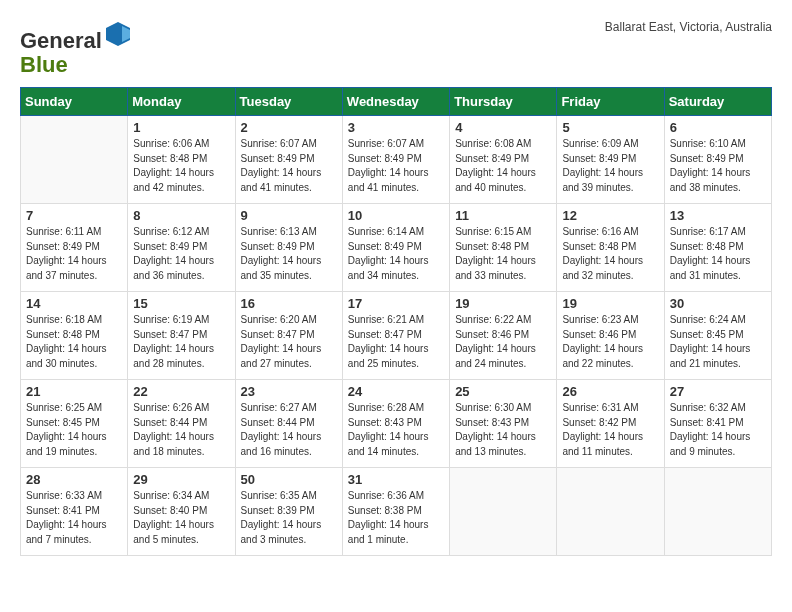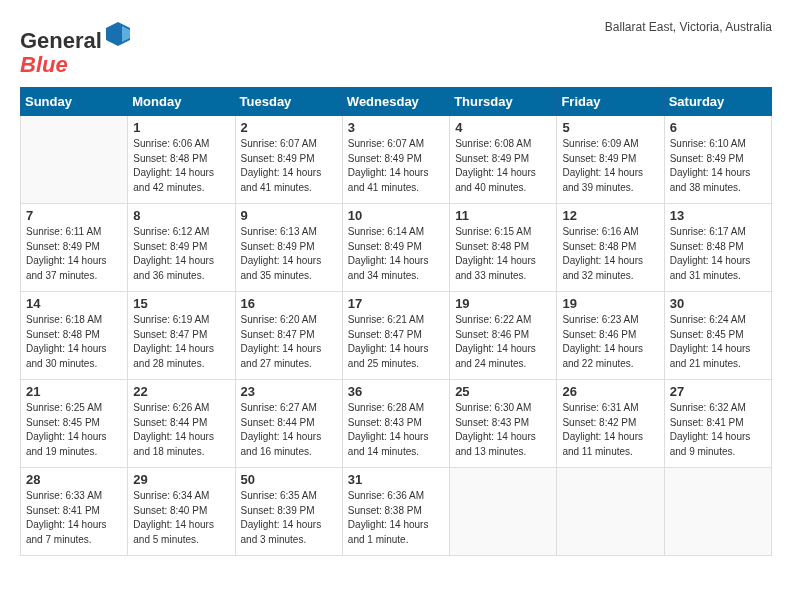--- a/index.html
+++ b/index.html
@@ -26,7 +26,7 @@
       line-height: 1.1;
     }
     .logo-general { color: #333; }
-    .logo-blue { color: #ef4444; font-style: italic; }
+    .logo-blue { color: #4d7c0f; }
     .logo-icon {
       width: 28px;
       height: 28px;

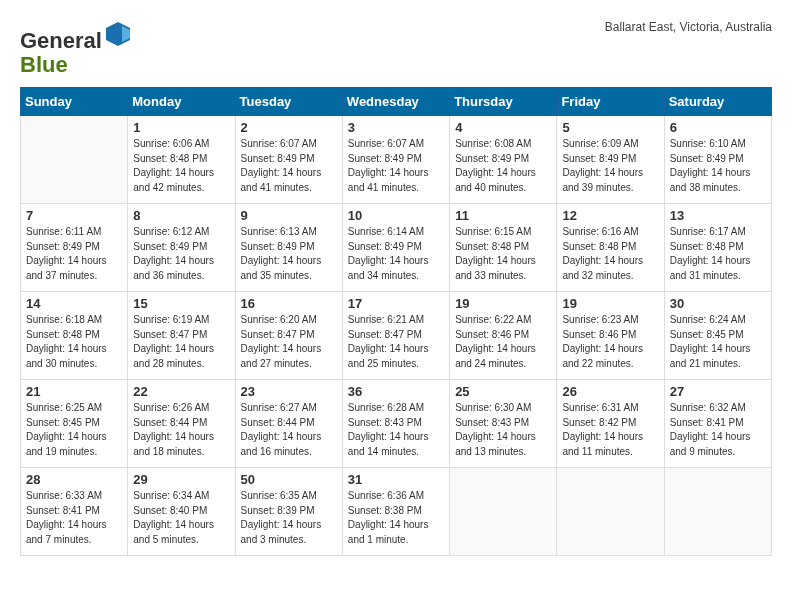--- a/index.html
+++ b/index.html
@@ -50,7 +50,7 @@
       border: 1px solid #ccc;
     }
     .calendar th {
-      background: #0369a1;
+      background: #15803d;
       color: #fff;
       font-size: 13px;
       padding: 6px 4px;

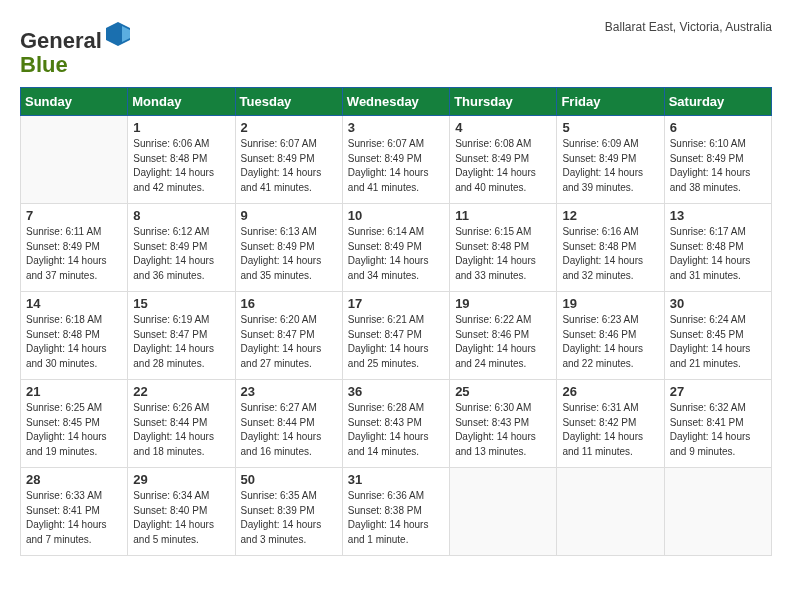--- a/index.html
+++ b/index.html
@@ -216,7 +216,7 @@
           <div class="day-info">Sunrise: 6:27 AM<br>Sunset: 8:44 PM<br>Daylight: 14 hours<br>and 16 minutes.</div>
         </td>
         <td>
-          <div class="day-number">36</div>
+          <div class="day-number">24</div>
           <div class="day-info">Sunrise: 6:28 AM<br>Sunset: 8:43 PM<br>Daylight: 14 hours<br>and 14 minutes.</div>
         </td>
         <td>

